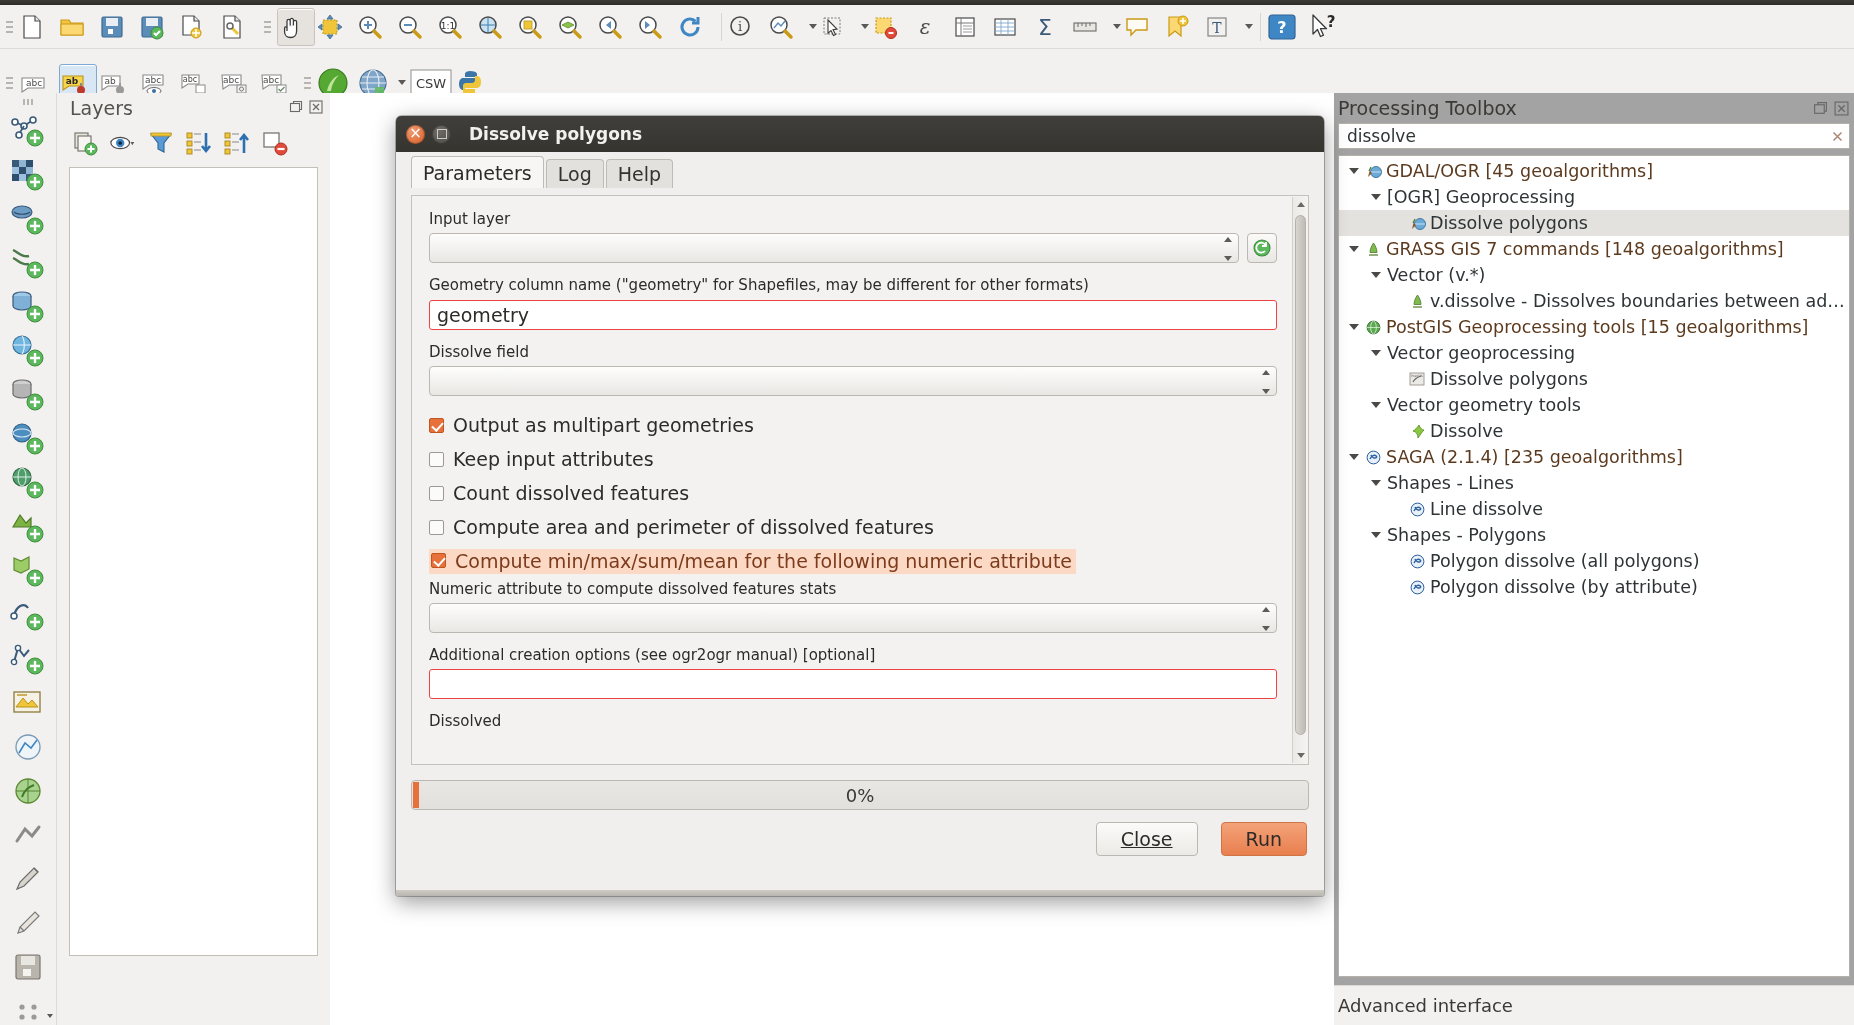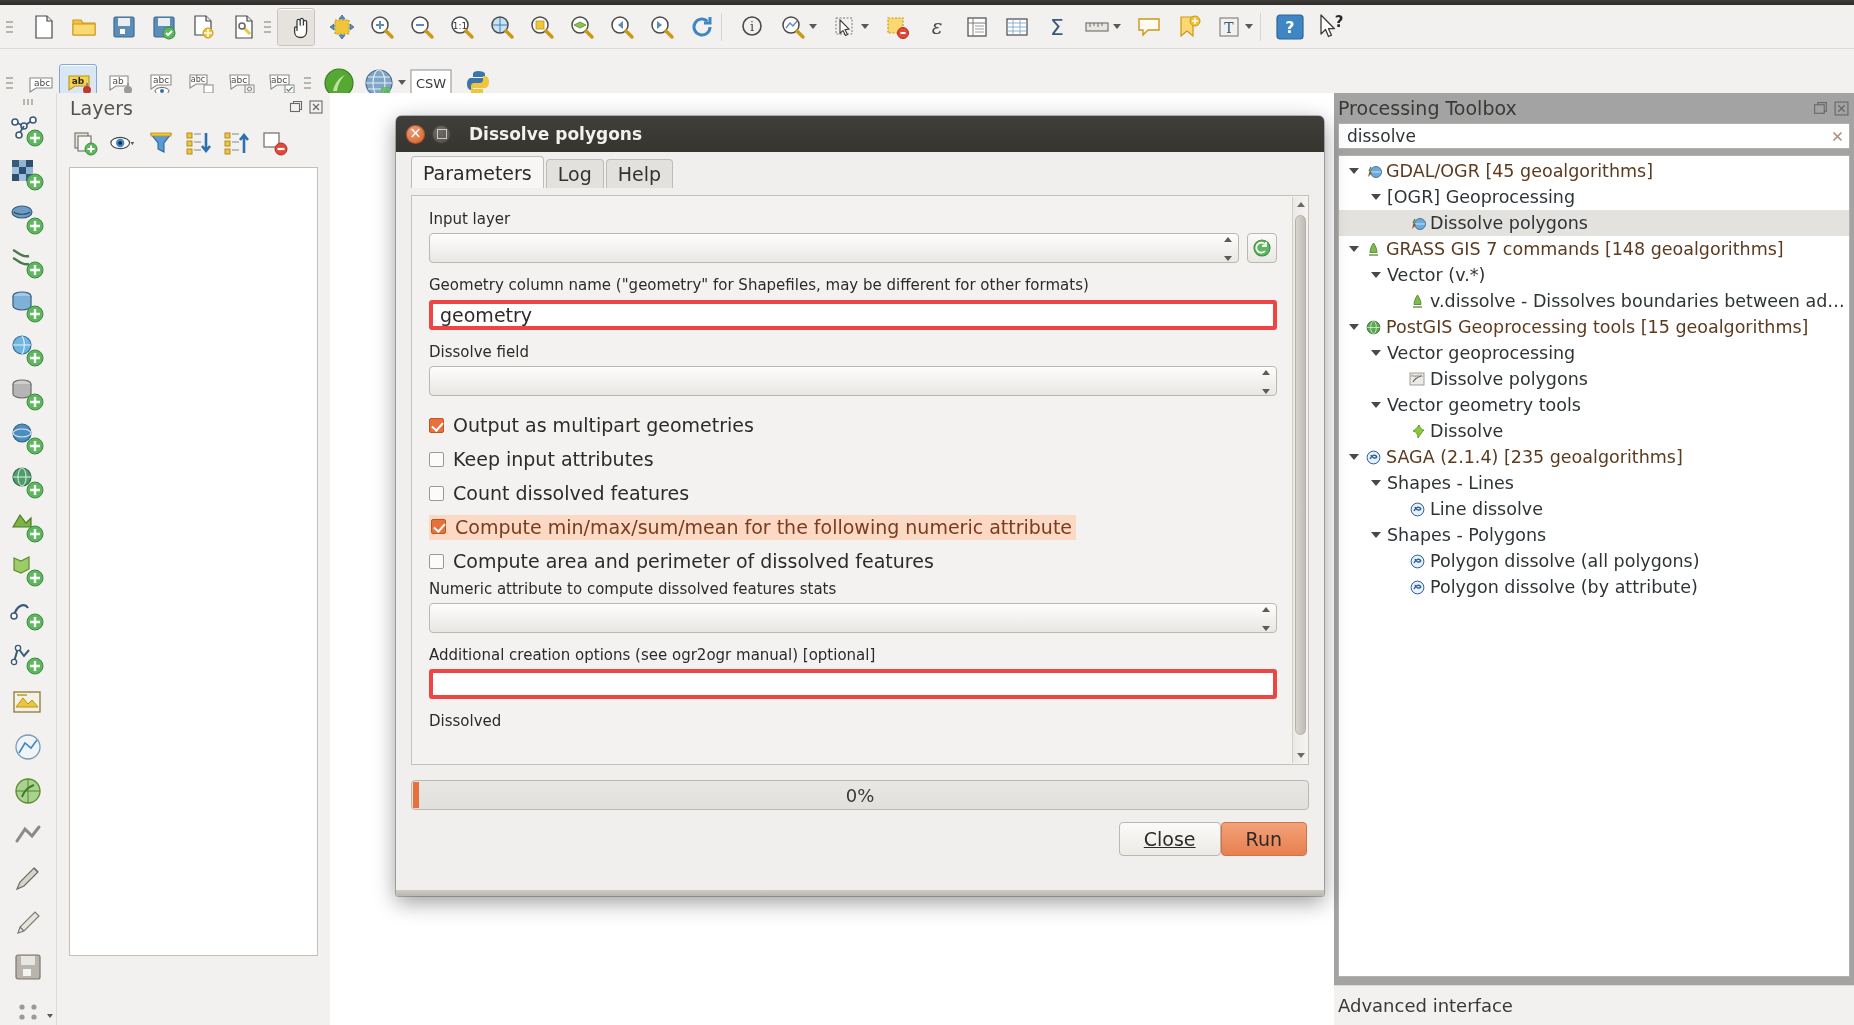--- a/index.html
+++ b/index.html
@@ -34,7 +34,7 @@
   .tb-grip i { display: block; width: 7px; height: 2px; background: #b9b4ae; }
   .tb-btn {
     width: 38px; height: 38px; margin: 0 1px;
-    display: flex; align-items: center; justify-content: flex-end;
+    display: flex; align-items: center; justify-content: flex-start;
     border-radius: 3px; flex: none; position: relative;
   }
   .tb-btn.active { background: #e6e3df; border: 1px solid #c9c4bd; box-shadow: inset 0 1px 0 #fff; }

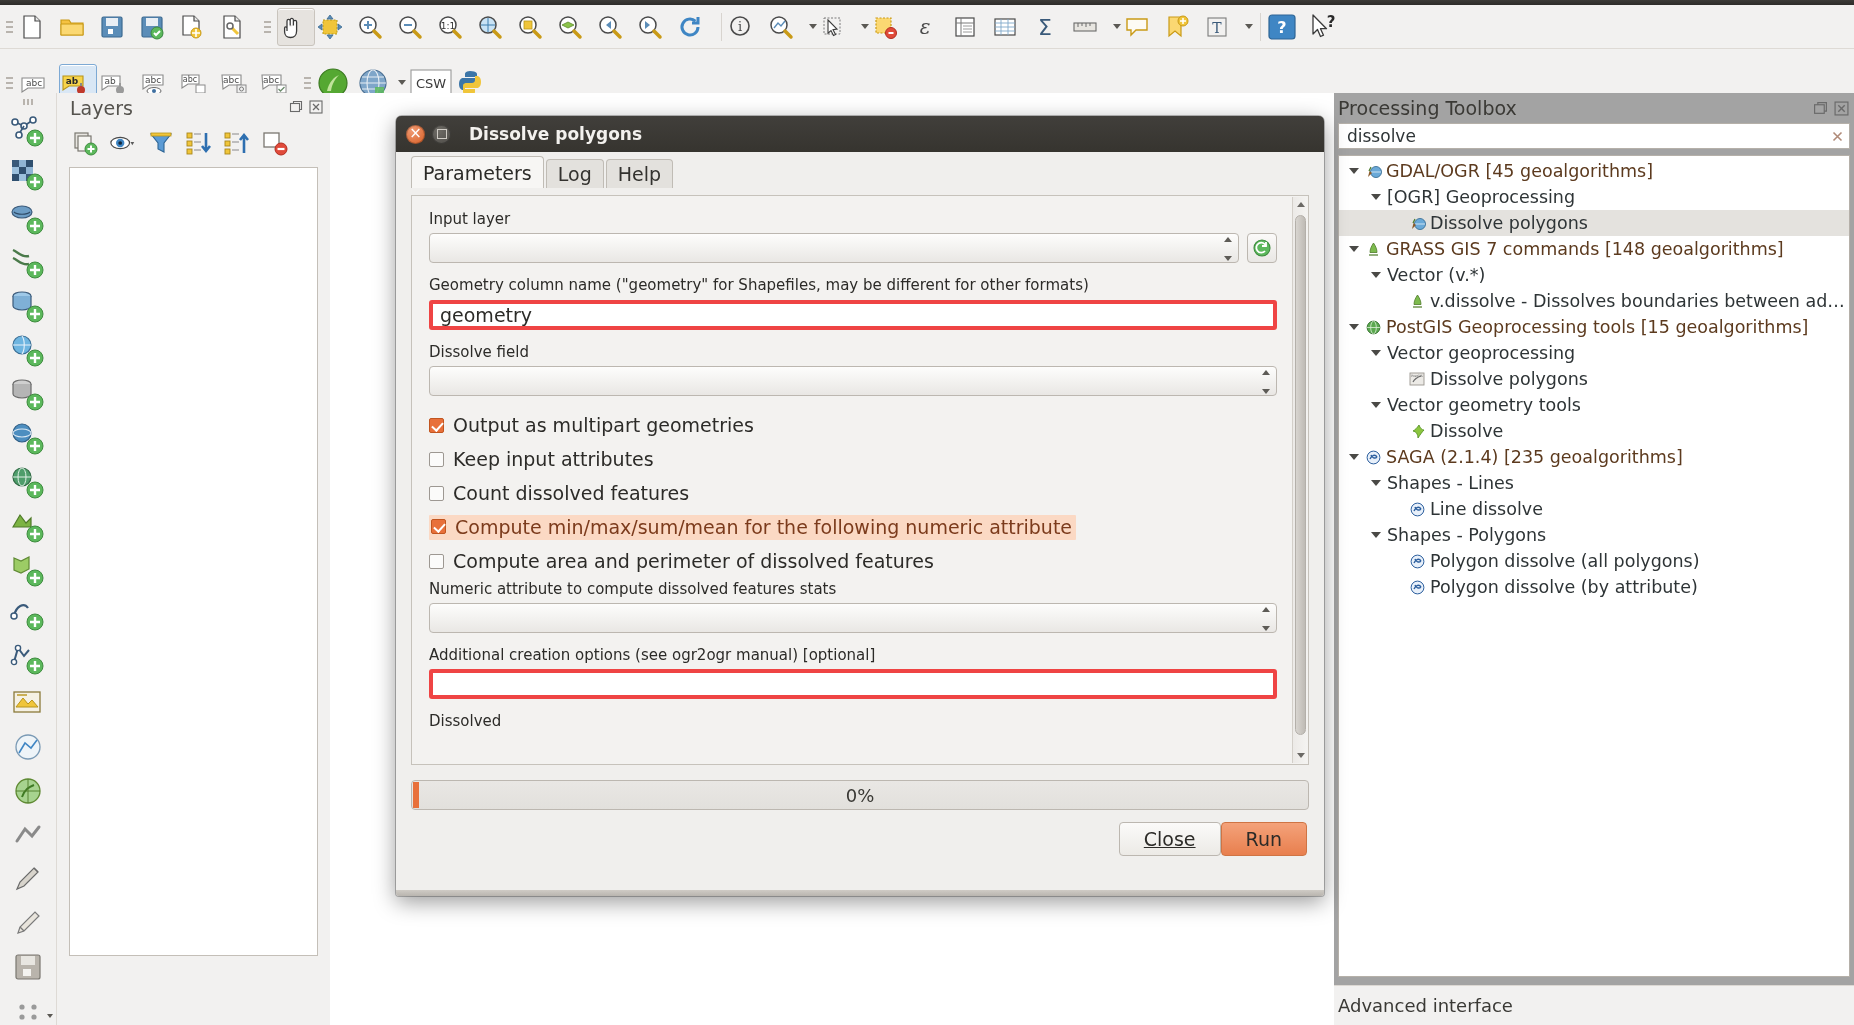--- a/index.html
+++ b/index.html
@@ -157,7 +157,7 @@
     background: linear-gradient(#fbfaf9, #e9e7e4); display: flex; align-items: center; justify-content: center; flex: none;
   }
   .textinput {
-    width: 100%; height: 30px; background: #fff; border: 4px solid #ef4444; border-radius: 3px;
+    width: 100%; height: 30px; background: #fff; border: 1px solid #ef4444; border-radius: 3px;
     font-size: 19px; color: #2c2b28; padding: 0 7px;
     font-family: "DejaVu Sans", "Liberation Sans", sans-serif; outline: none;
   }

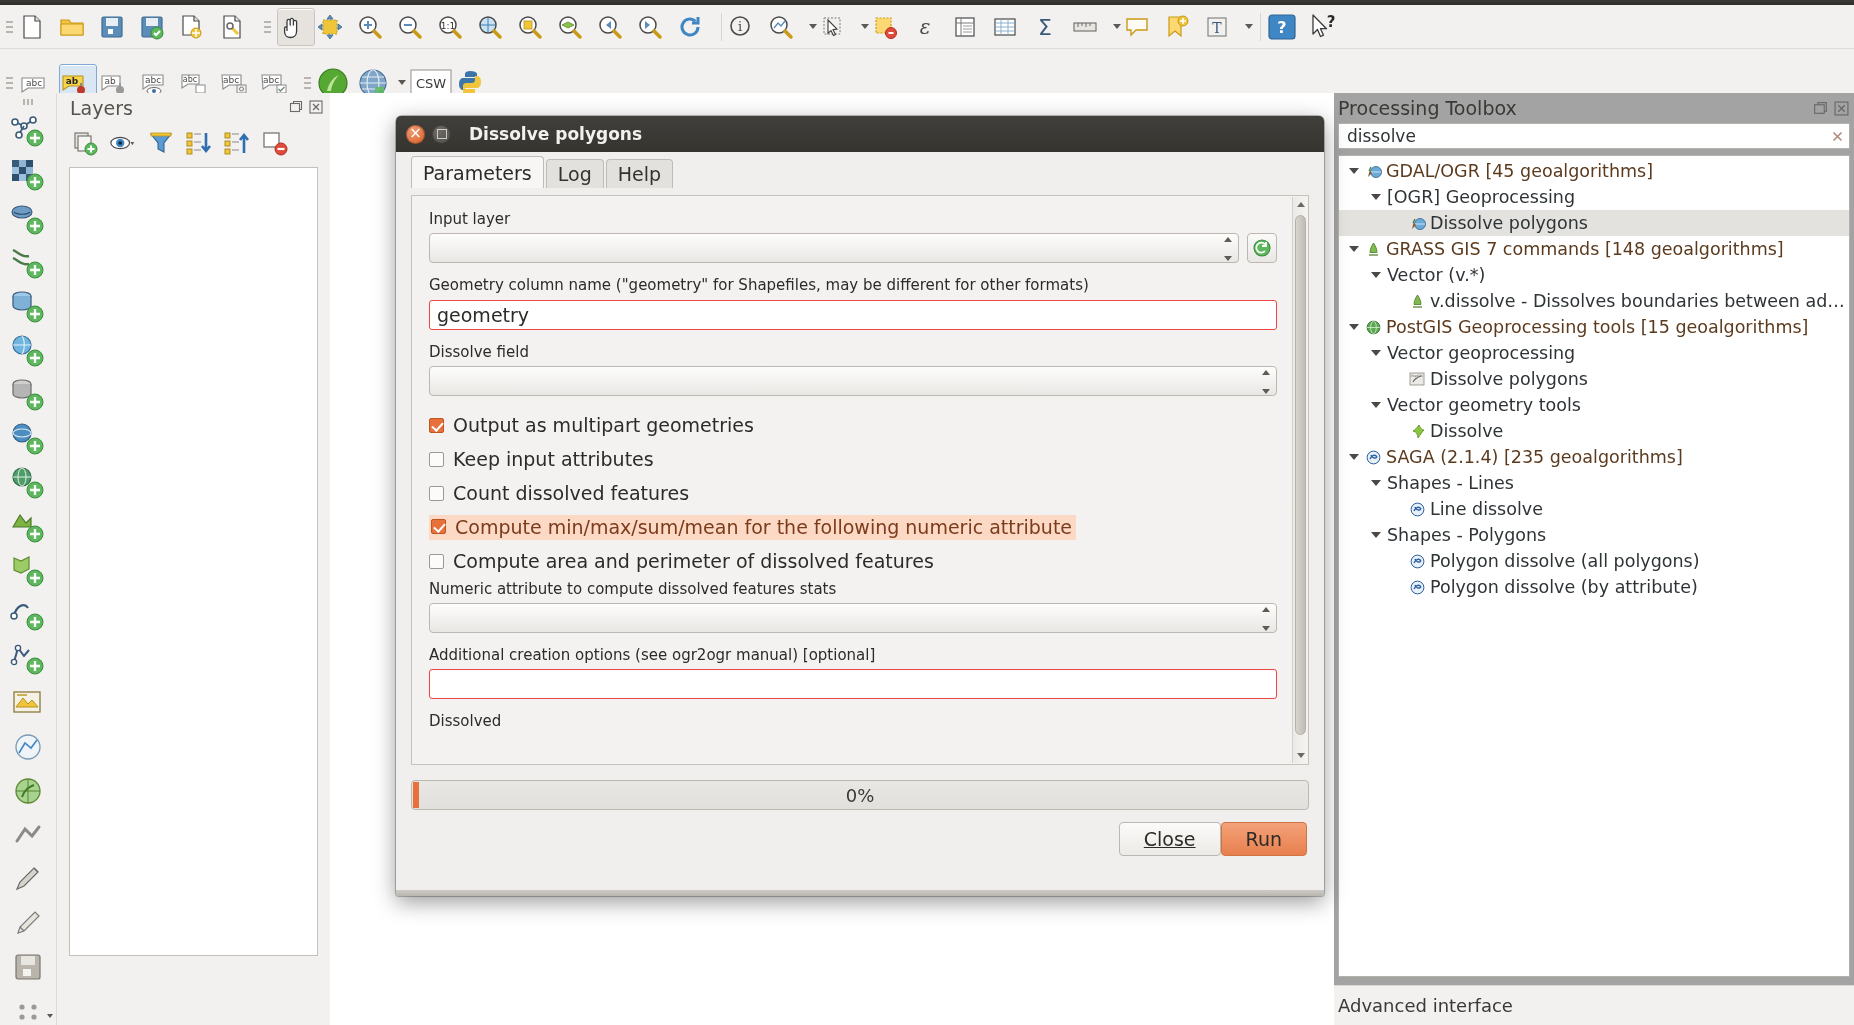--- a/index.html
+++ b/index.html
@@ -1066,14 +1066,14 @@
           <span class="cb-label">Count dissolved features</span>
         </div>
         <div class="cbrow">
+          <span class="cb"></span>
+          <span class="cb-label">Compute area and perimeter of dissolved features</span>
+        </div>
+        <div class="cbrow">
           <span class="hl" style="display:flex;align-items:center;">
             <span class="cb on"></span>
             <span class="cb-label hlt">Compute min/max/sum/mean for the following numeric attribute</span>
           </span>
-        </div>
-        <div class="cbrow">
-          <span class="cb"></span>
-          <span class="cb-label">Compute area and perimeter of dissolved features</span>
         </div>
 
         <div class="flabel" style="margin-top:4px;">Numeric attribute to compute dissolved features stats</div>

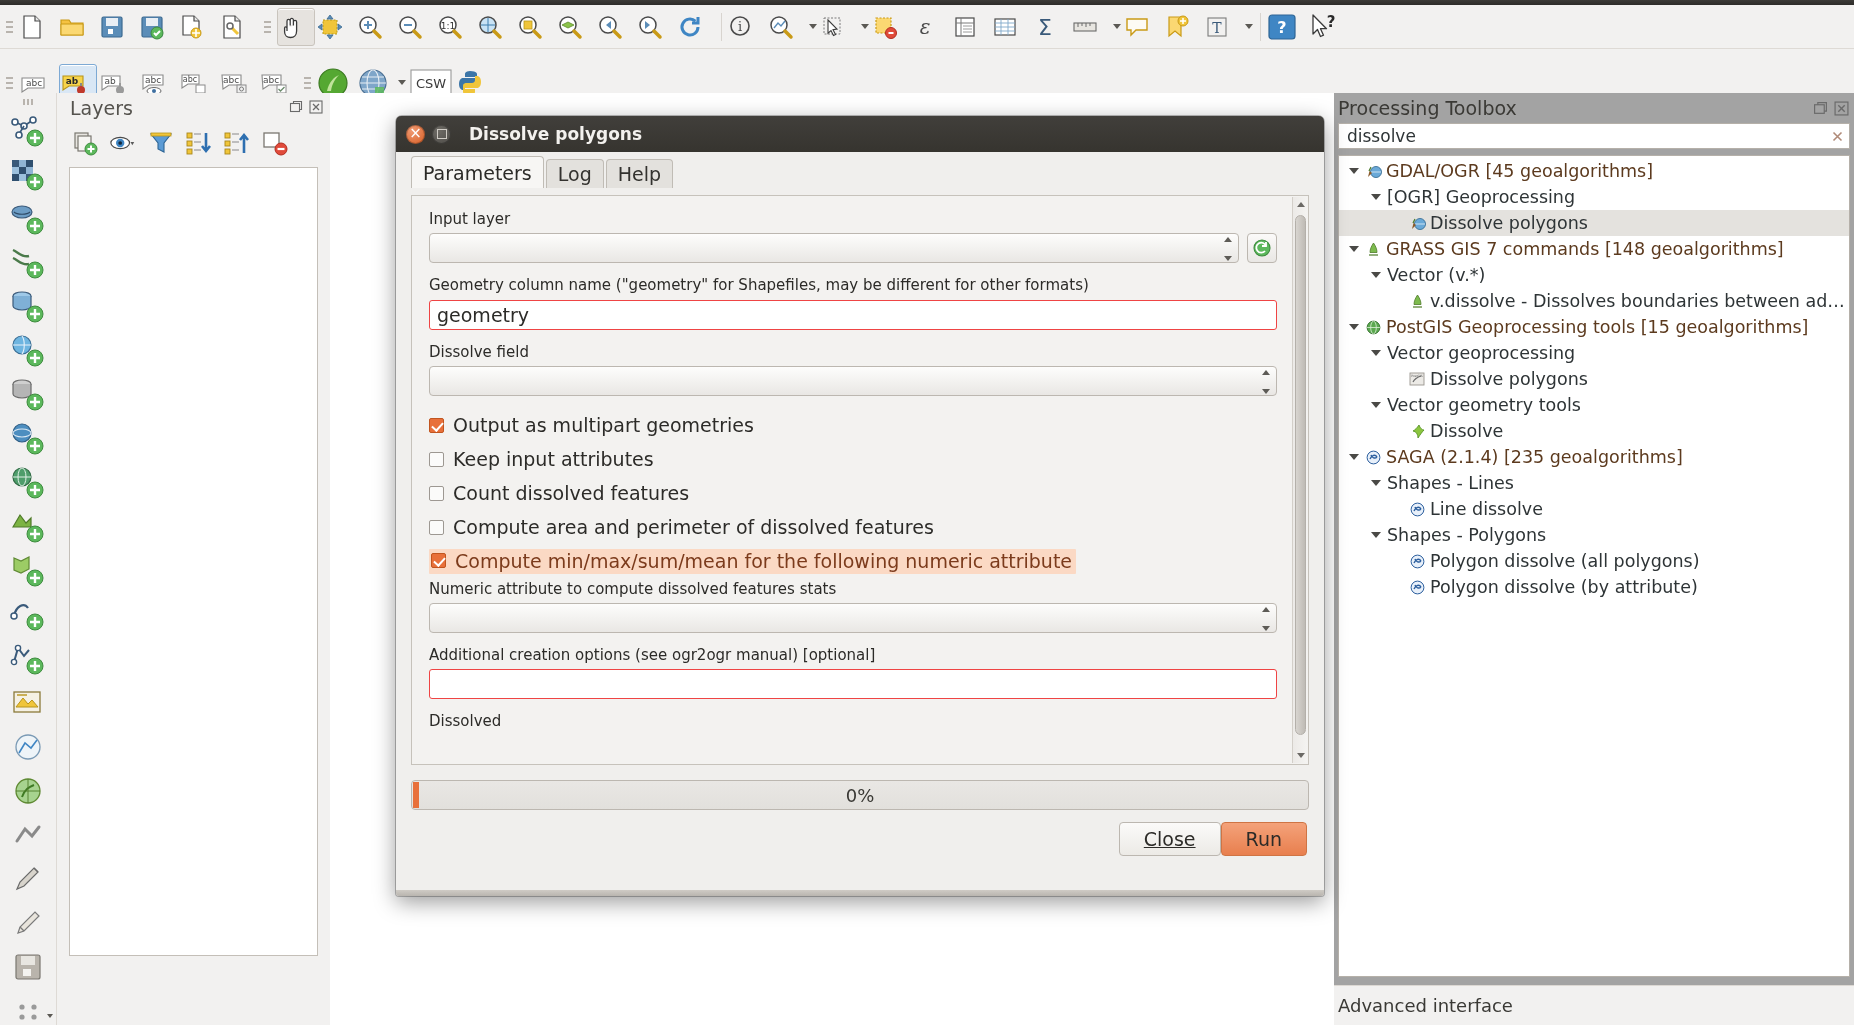--- a/index.html
+++ b/index.html
@@ -195,7 +195,7 @@
   }
   .progress .bar { position: absolute; left: 1px; top: 1px; width: 6px; height: 26px; background: #e8703a; }
   .progress .pct { font-size: 18px; color: #3a3935; position: relative; }
-  .dlg-buttons { position: absolute; right: 17px; top: 706px; display: flex; gap: 0; align-items: center; }
+  .dlg-buttons { position: absolute; right: 17px; top: 706px; display: flex; gap: 23px; align-items: center; }
   .btn {
     height: 34px; padding: 0 24px; border-radius: 4px; font-size: 19px;
     display: flex; align-items: center; justify-content: center; border: 1px solid #bcb7b0;

